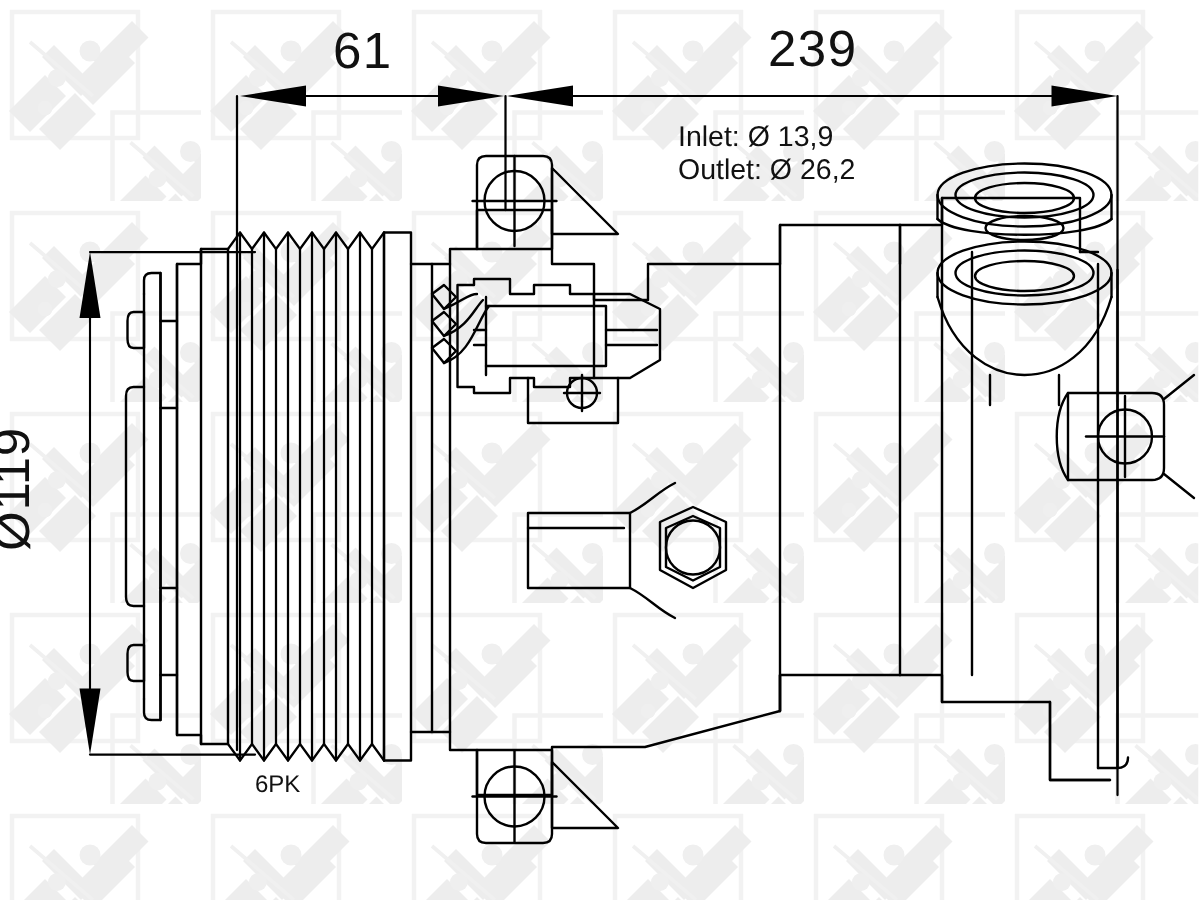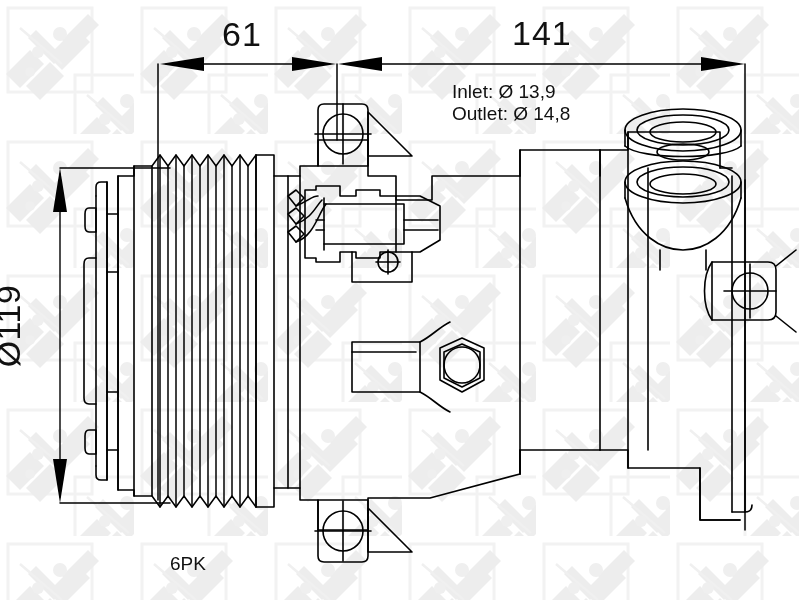--- a/index.html
+++ b/index.html
@@ -298,7 +298,7 @@
 
   <div class="dimtext" id="dim-61">61</div>
 
-  <div class="dimtext" id="dim-141">141</div>
+  <div class="dimtext" id="dim-141">239</div>
 
   <div class="dimtext" id="dim-dia119">Ø119</div>
 

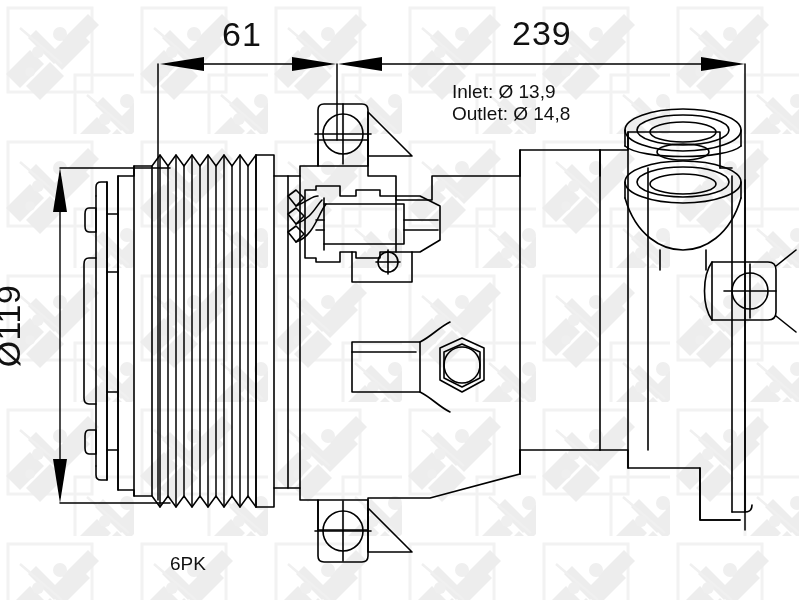--- a/index.html
+++ b/index.html
@@ -304,7 +304,7 @@
 
   <div class="dimtext" id="port-block">
     <div>Inlet: Ø 13,9</div>
-    <div>Outlet: Ø 14,8</div>
+    <div>Outlet: Ø 26,2</div>
   </div>
 
   <div class="dimtext" id="pk-label">6PK</div>

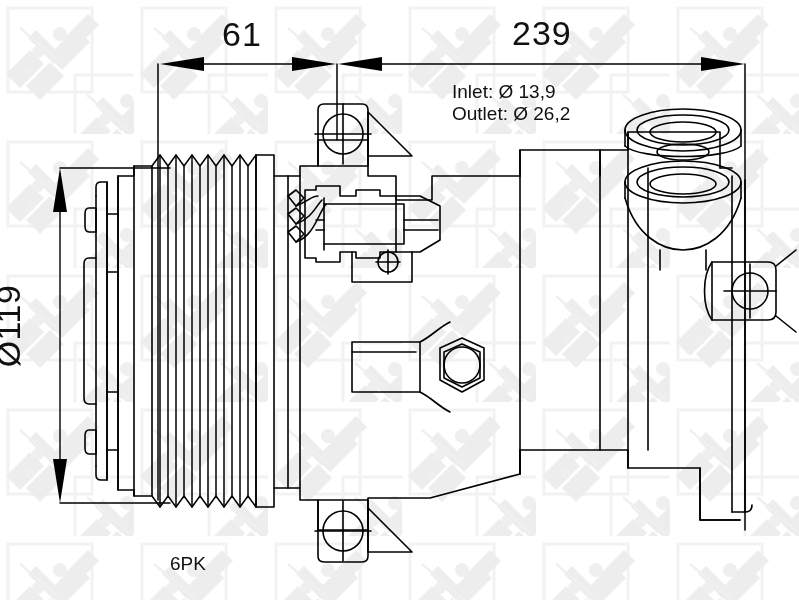--- a/index.html
+++ b/index.html
@@ -60,8 +60,8 @@
   }
   #port-block div { margin-bottom: 3px; }
   #pk-label {
-    left: 170px; top: 554px;
-    font-size: 19px;
+    left: 170px; top: 516px;
+    font-size: 16px;
   }
 </style>
 </head>

